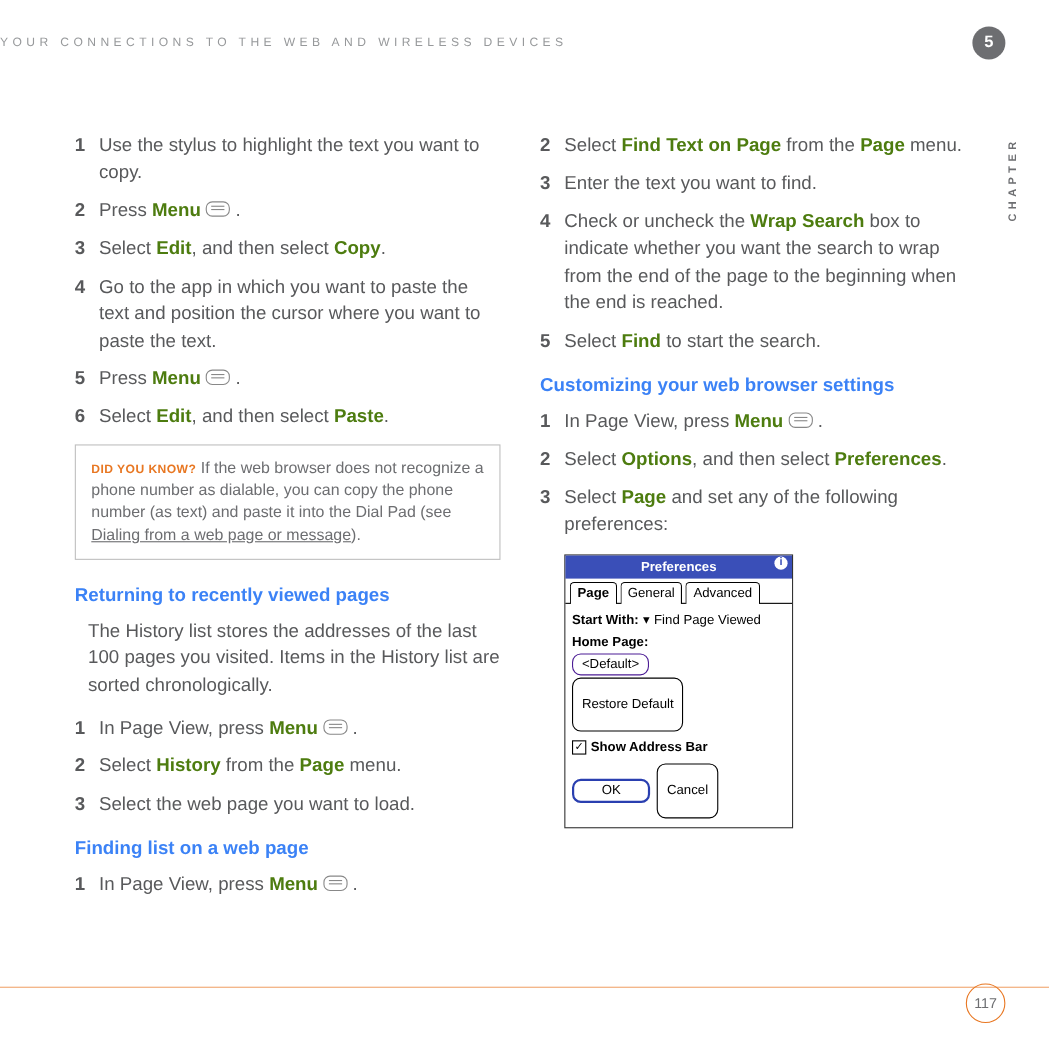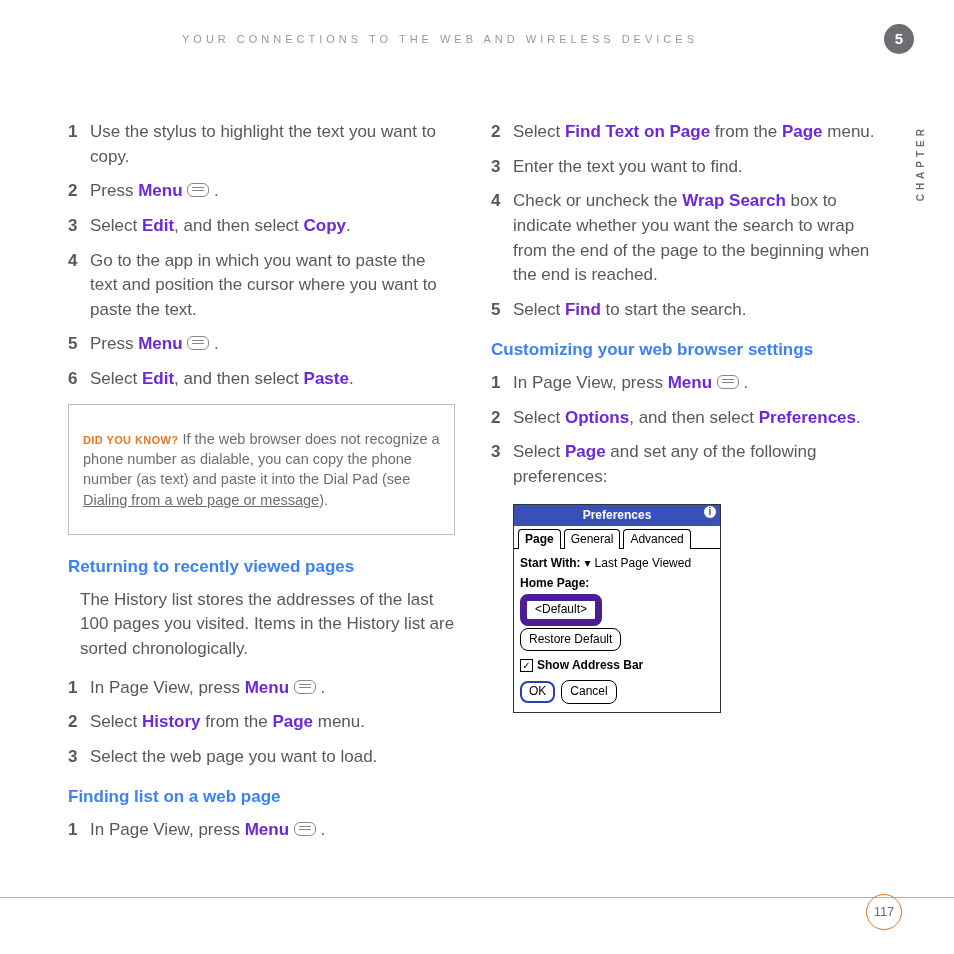--- a/index.html
+++ b/index.html
@@ -19,7 +19,7 @@
     top: 32px;
     left: 0;
     width: 880px;
-    text-align: center;
+    text-align: left;
     letter-spacing: 4px;
     font-size: 11px;
     color: #97999b;

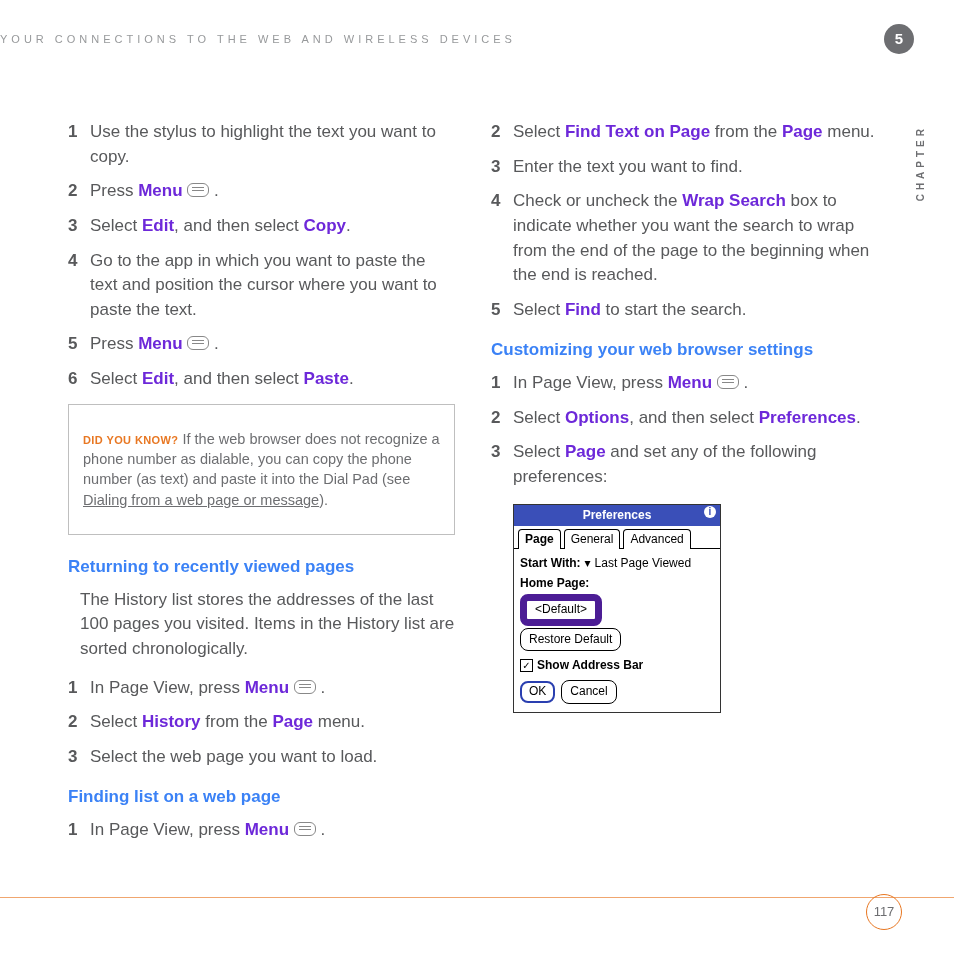--- a/index.html
+++ b/index.html
@@ -78,7 +78,7 @@
     color: #58595b;
   }
   .txt { flex: 1; }
-  b { font-weight: 700; color: #6d28d9; }
+  b { font-weight: 700; color: #4d7c0f; }
   .menu-icon {
     display: inline-block;
     width: 20px;

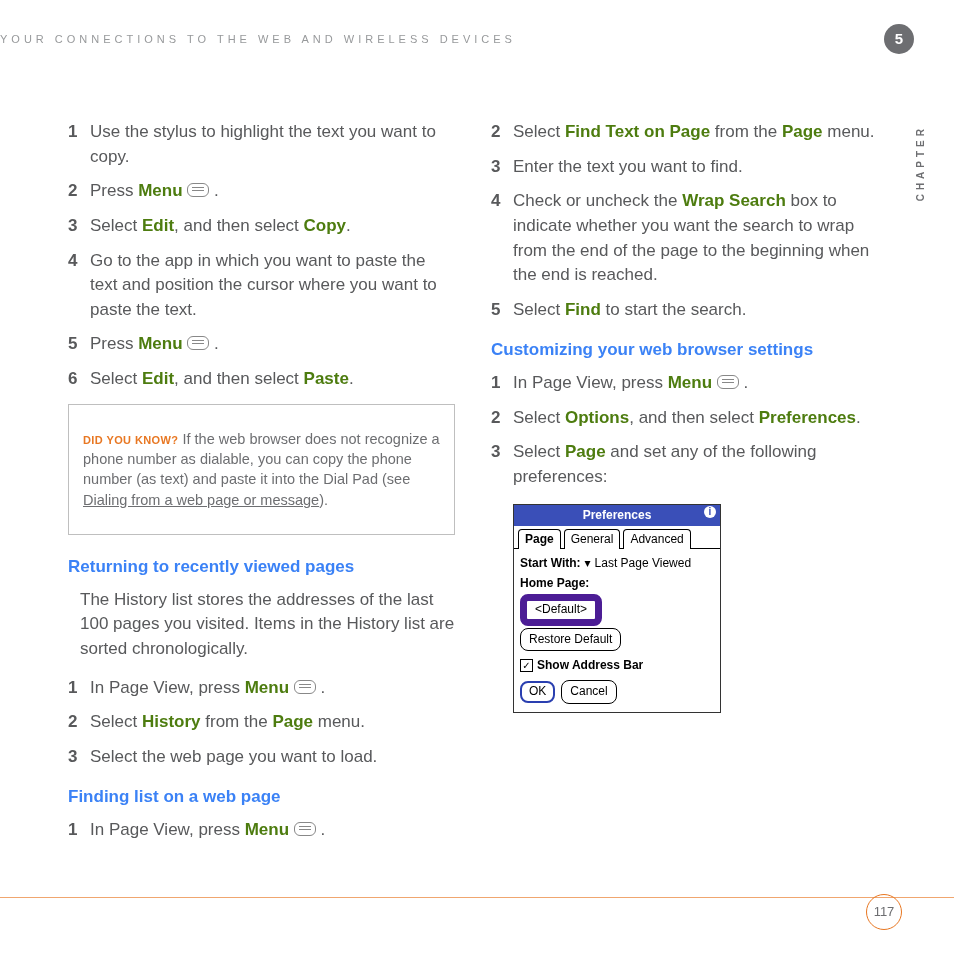--- a/index.html
+++ b/index.html
@@ -97,7 +97,7 @@
   }
   .tipbox {
     border: 1px solid #bfbfbf;
-    padding: 24px 14px;
+    padding: 11px 14px;
     margin: 12px 0 20px 0;
     font-size: 14.5px;
     line-height: 1.4;

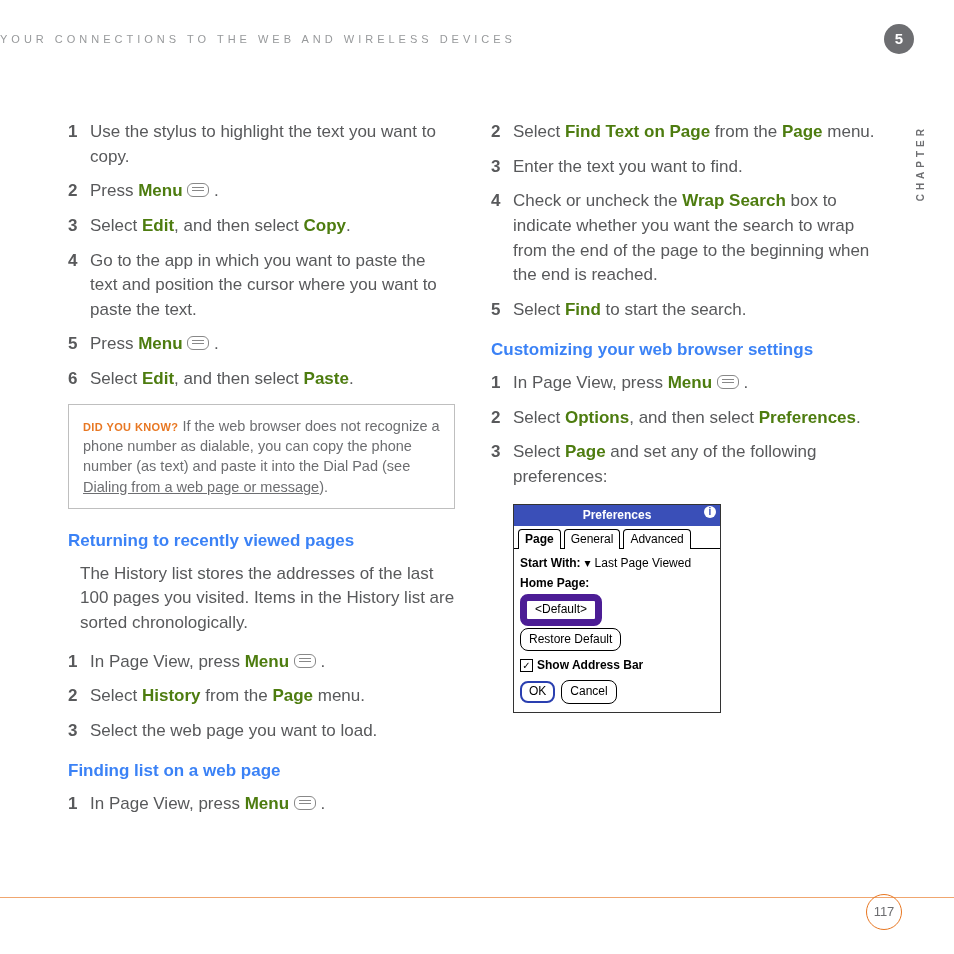--- a/index.html
+++ b/index.html
@@ -303,7 +303,7 @@
         <div class="pref-row">
           <b>Start With:</b>
           <span>▾</span>
-          <span>Last Page Viewed</span>
+          <span>Find Page Viewed</span>
         </div>
         <div class="pref-row">
             <b>Home Page:</b>

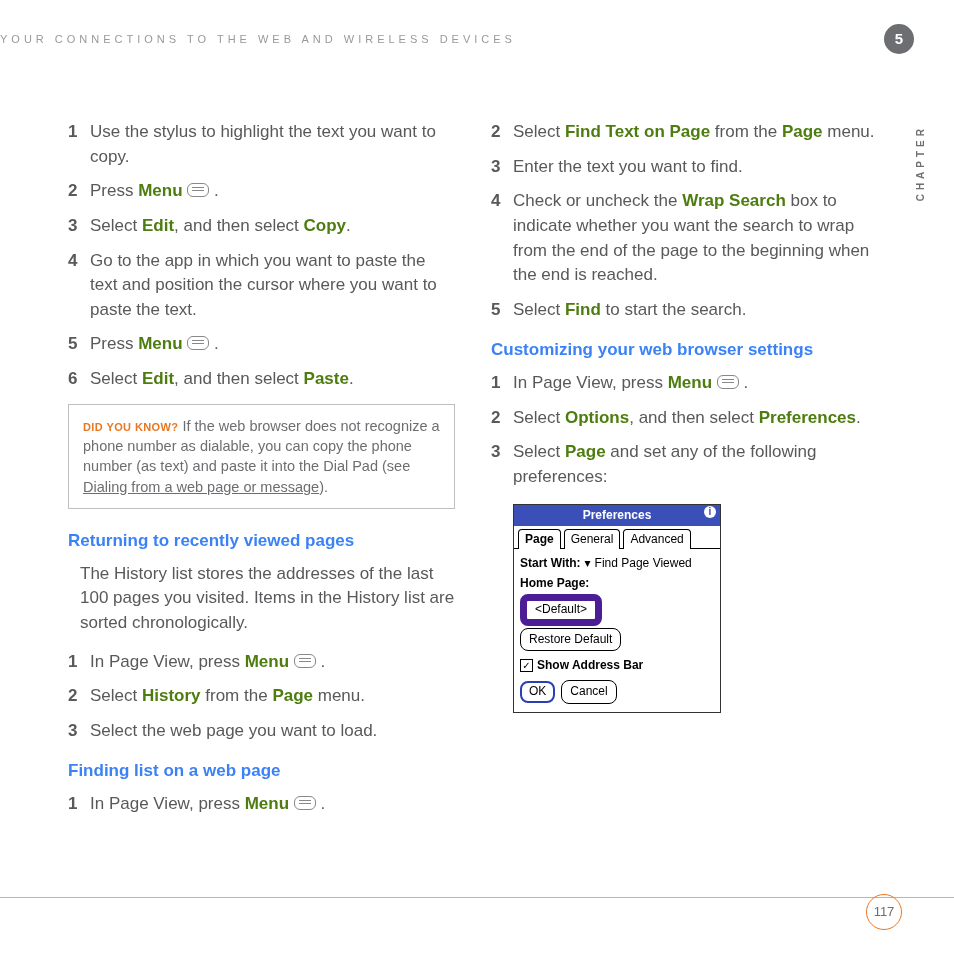--- a/index.html
+++ b/index.html
@@ -153,7 +153,7 @@
   .pref-row { margin: 2px 0; display: flex; align-items: center; gap: 4px; }
   .pref-row b { color: #000; }
   .pref-field {
-    border: 7px solid #4c1d95; border-radius: 8px;
+    border: 1px solid #4c1d95; border-radius: 8px;
     padding: 0 8px; display: inline-block;
   }
   .pref-btn {

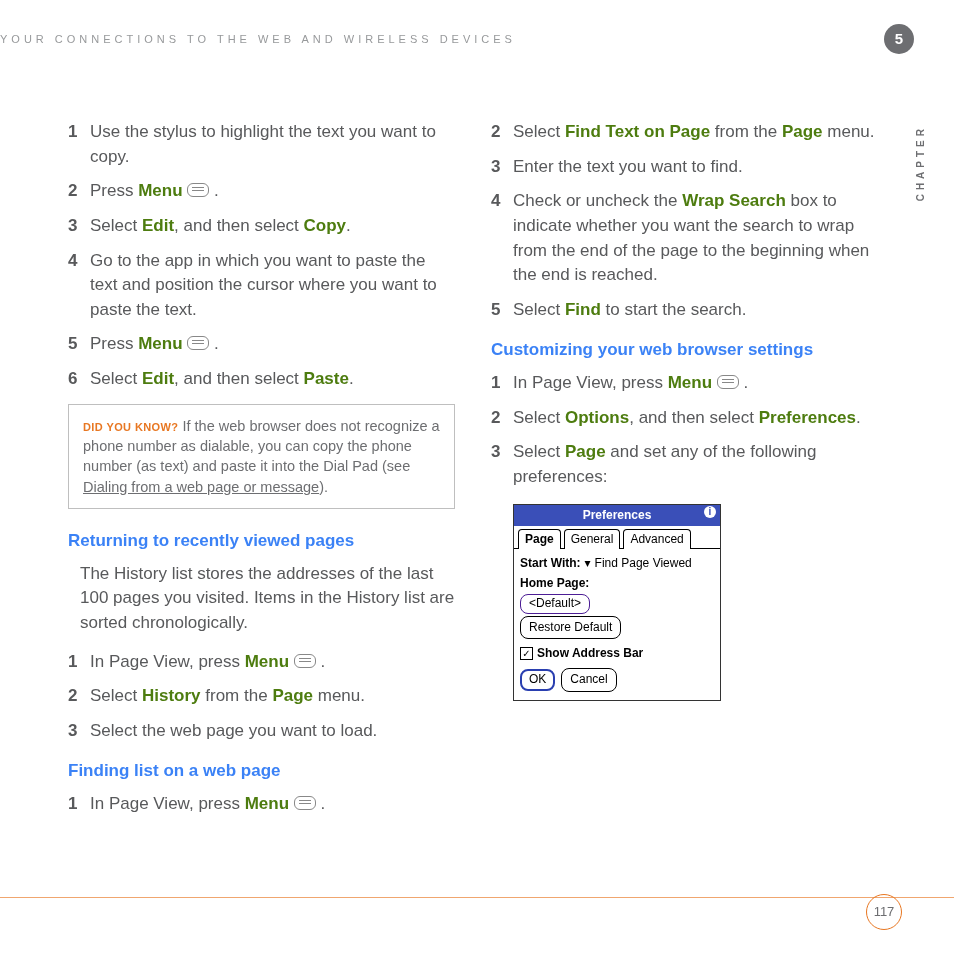--- a/index.html
+++ b/index.html
@@ -158,7 +158,7 @@
   }
   .pref-btn {
     border: 1px solid #000; border-radius: 8px;
-    padding: 2px 8px; display: inline-block;
+    padding: 15px 8px; display: inline-block;
   }
   .pref-btn.primary { border: 2px solid #2a3fb0; padding: 0 7px; }
   .pref-check {

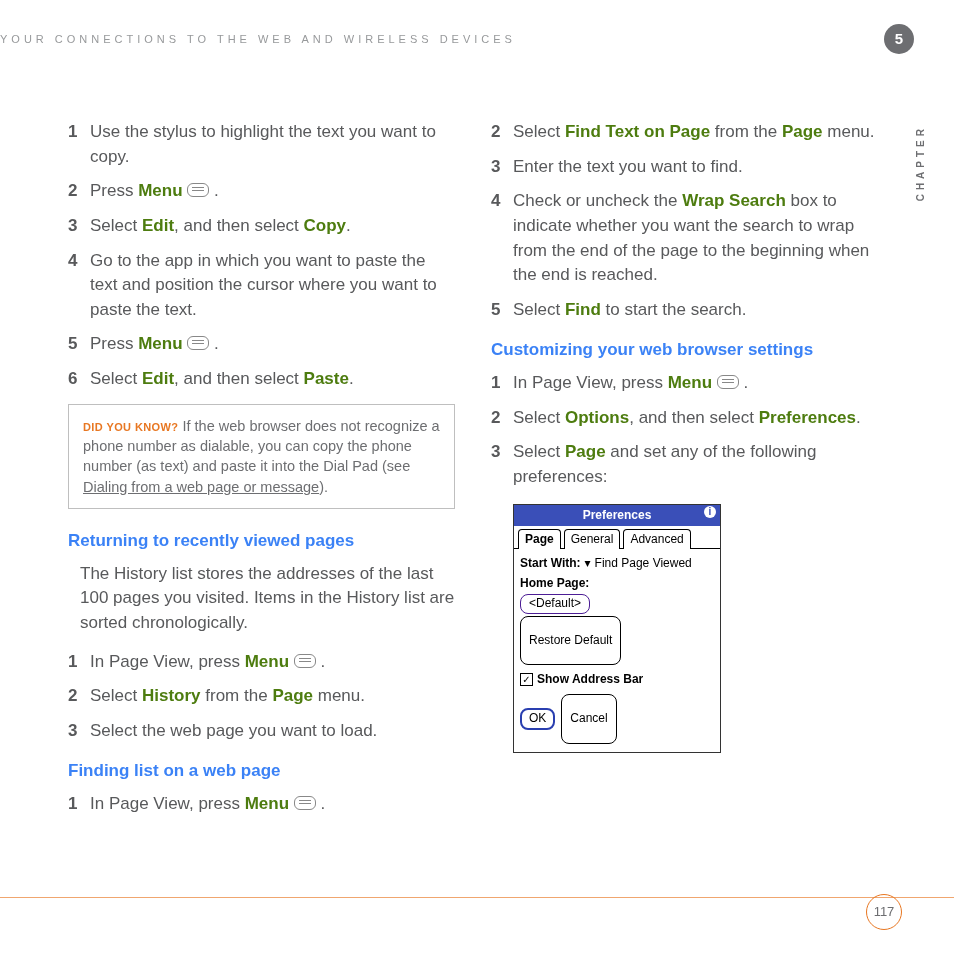--- a/index.html
+++ b/index.html
@@ -160,7 +160,7 @@
     border: 1px solid #000; border-radius: 8px;
     padding: 15px 8px; display: inline-block;
   }
-  .pref-btn.primary { border: 2px solid #2a3fb0; padding: 0 7px; }
+  .pref-btn.primary { border: 2px solid #2a3fb0; padding: 0 25px; }
   .pref-check {
     width: 11px; height: 11px; border: 1px solid #000;
     display: inline-flex; align-items: center; justify-content: center;

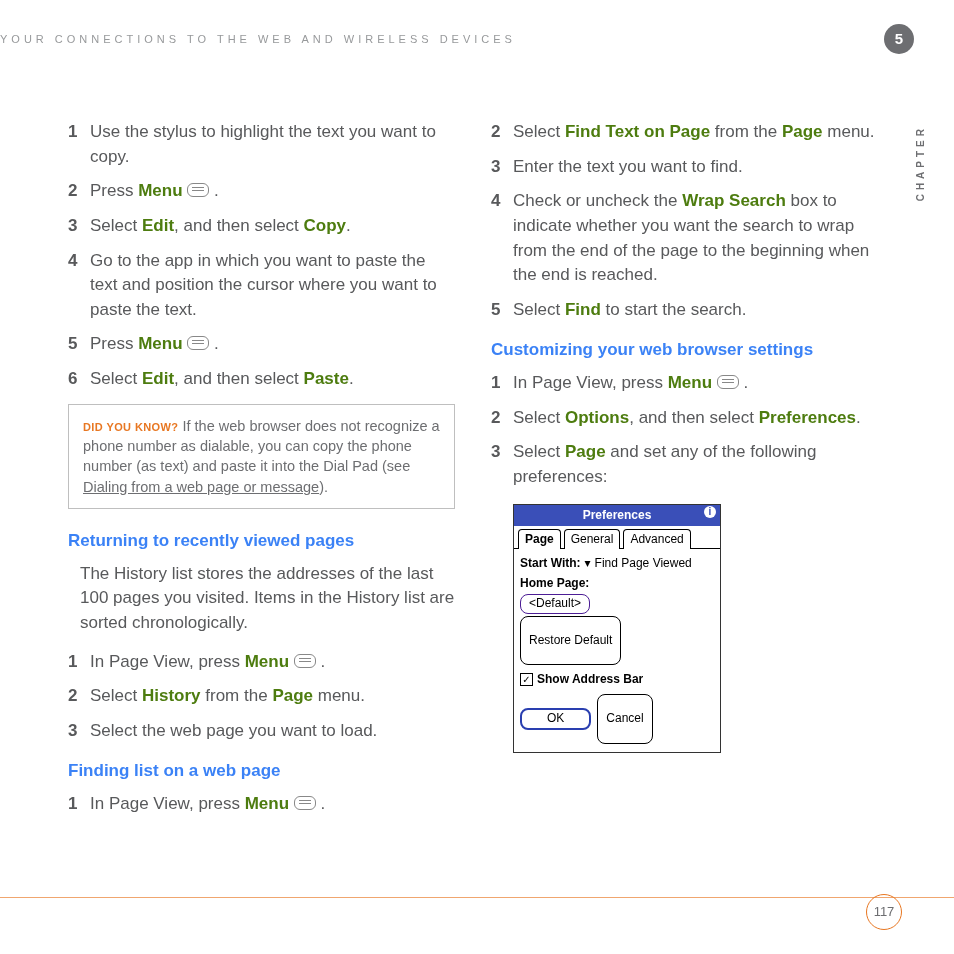--- a/index.html
+++ b/index.html
@@ -177,7 +177,7 @@
   .page-num {
     position: absolute;
     bottom: 24px;
-    right: 52px;
+    right: 40px;
     width: 34px; height: 34px;
     border: 1.5px solid #e87722;
     border-radius: 50%;

